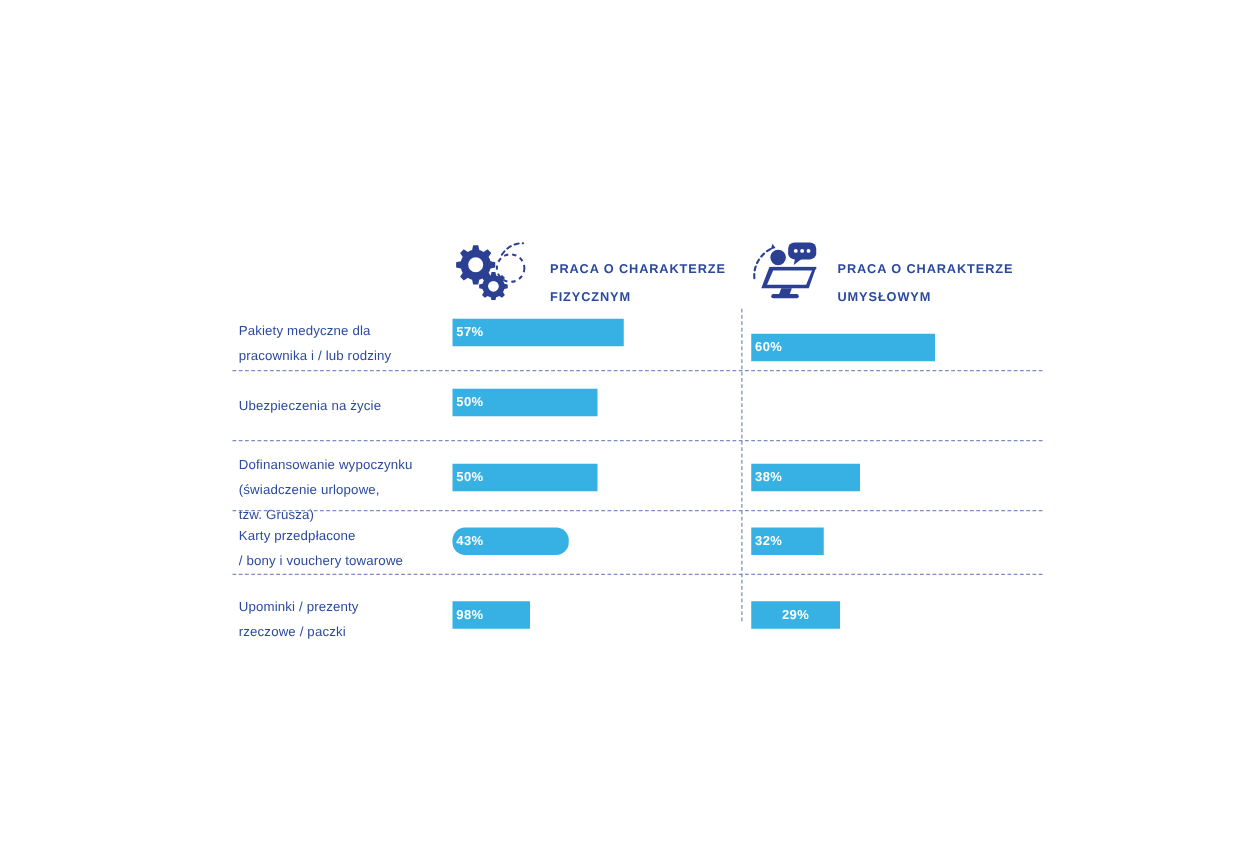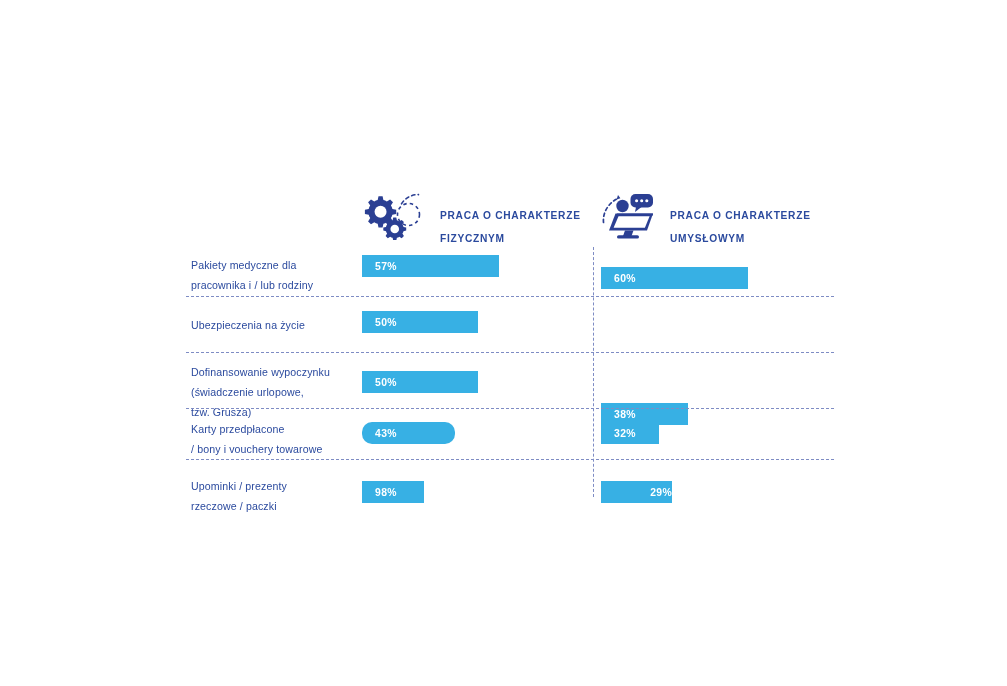--- a/index.html
+++ b/index.html
@@ -115,7 +115,7 @@
     letter-spacing: 0.35px;
   }
   .bar.align-start { justify-content: flex-start; }
-  .bar.align-start .bar-value { padding-left: 13px; }
+  .bar.align-start .bar-value { padding-left: 3px; }
   .bar.align-center { justify-content: flex-end; }
 
   

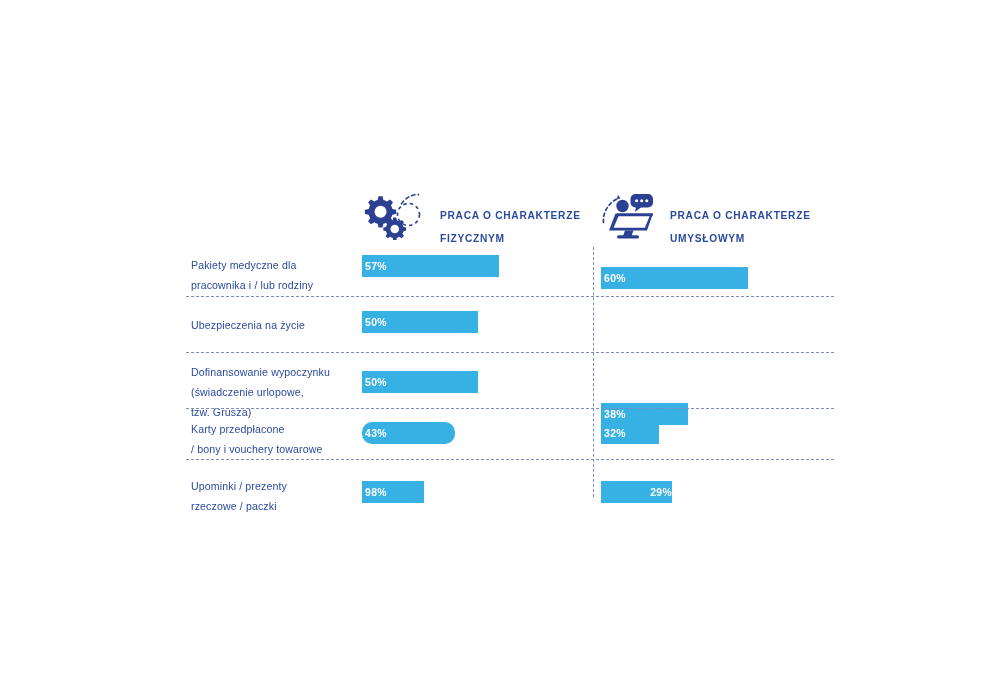--- a/index.html
+++ b/index.html
@@ -223,7 +223,7 @@
           <span class="bar-value">50%</span>
         </div>
       </div>
-      <div class="bar-wrap right" style="top:19px;margin-top:32px;">
+      <div class="bar-wrap right" style="top:19px;">
         <div class="bar align-start" style="width:87px;">
           <span class="bar-value">38%</span>
         </div>

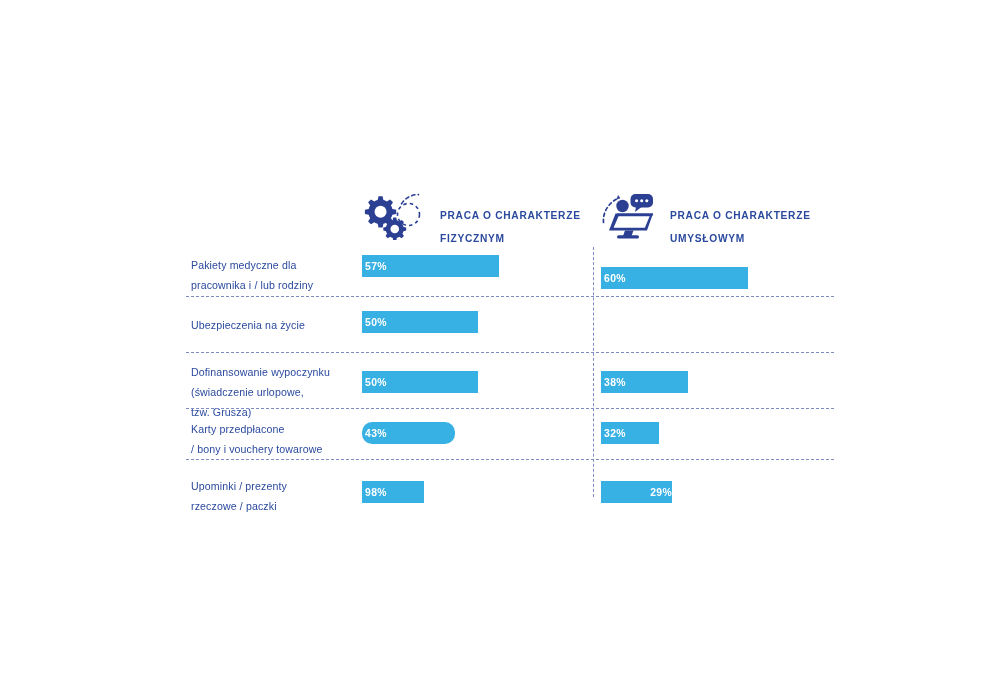--- a/index.html
+++ b/index.html
@@ -116,7 +116,7 @@
   }
   .bar.align-start { justify-content: flex-start; }
   .bar.align-start .bar-value { padding-left: 3px; }
-  .bar.align-center { justify-content: flex-end; }
+  .bar.align-center { justify-content: center; }
 
   
   .v-separator {

